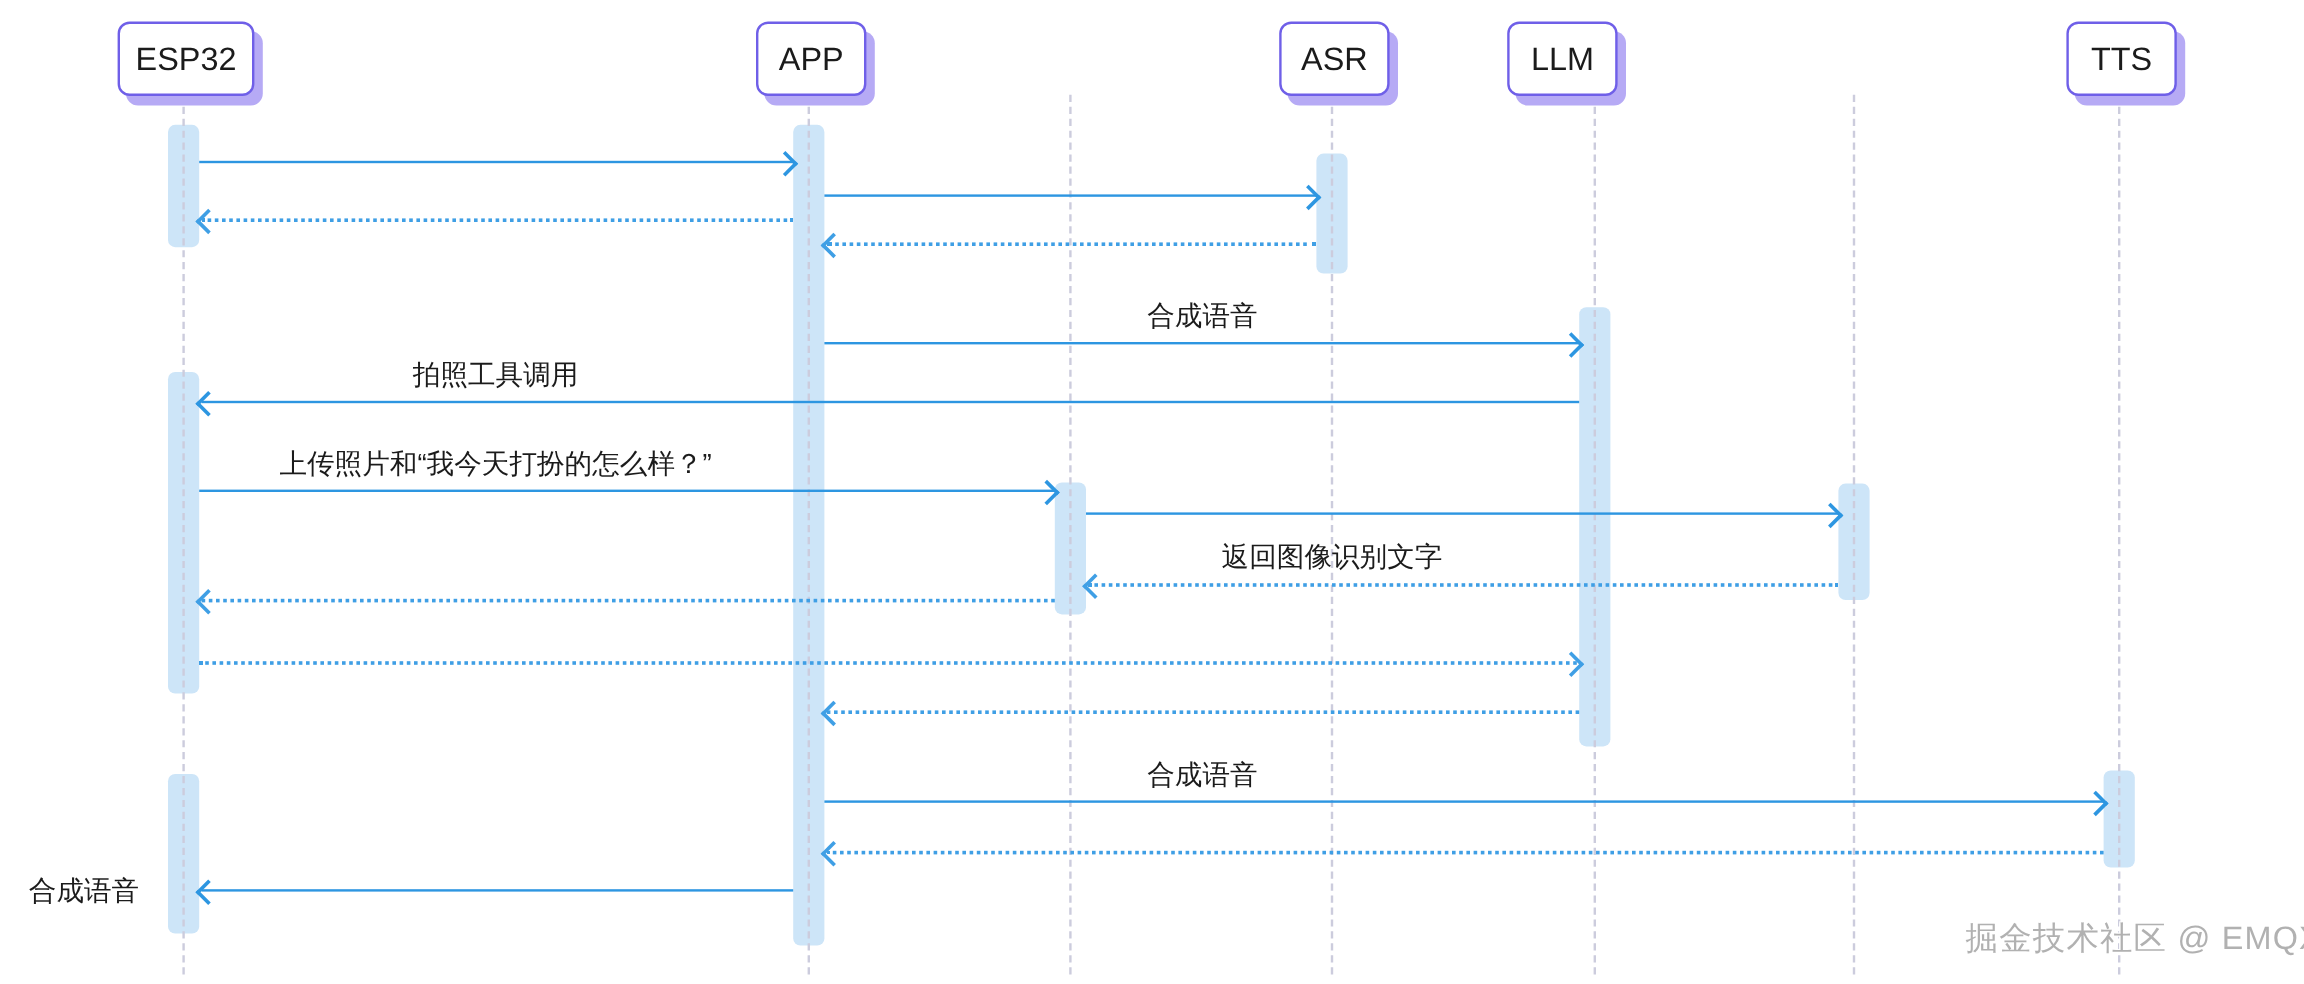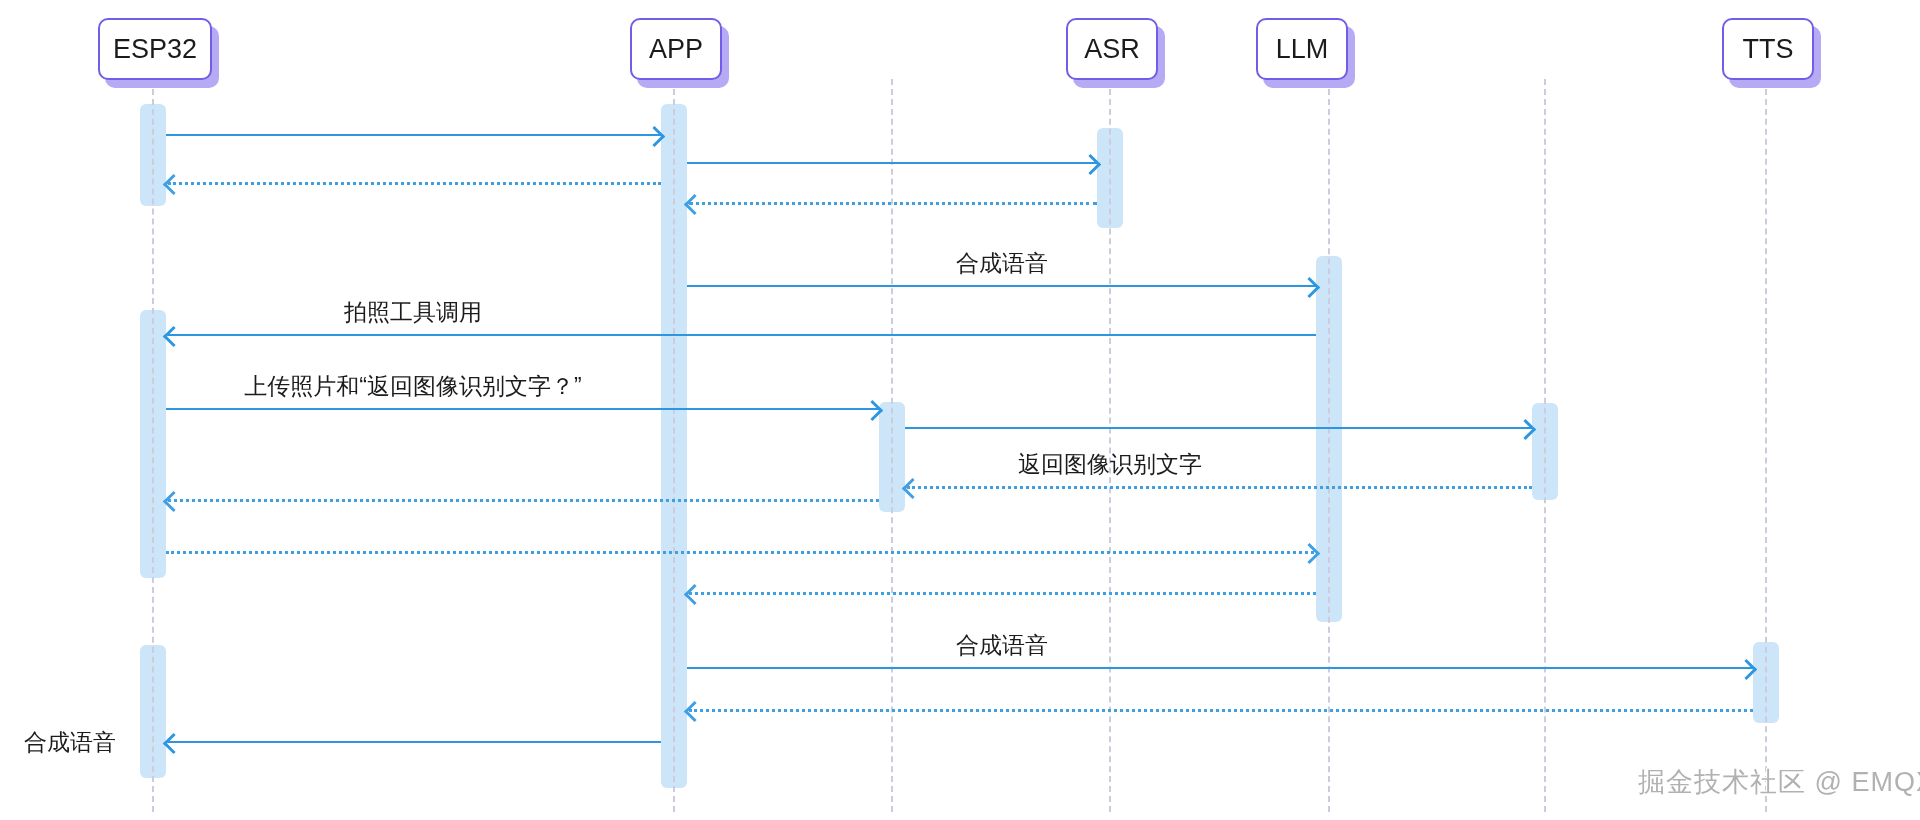--- a/index.html
+++ b/index.html
@@ -146,7 +146,7 @@
 
   <div class="mlabel" style="left:1002px;top:248px">合成语音</div>
   <div class="mlabel" style="left:413px;top:297px">拍照工具调用</div>
-  <div class="mlabel" style="left:413px;top:371px">上传照片和“返回图像识别文字？”</div>
+  <div class="mlabel" style="left:413px;top:371px">上传照片和“我今天打扮的怎么样？”</div>
   <div class="mlabel" style="left:1110px;top:449px">返回图像识别文字</div>
   <div class="mlabel" style="left:1002px;top:630px">合成语音</div>
   <div class="mlabel" style="left:70px;top:727px">合成语音</div>

